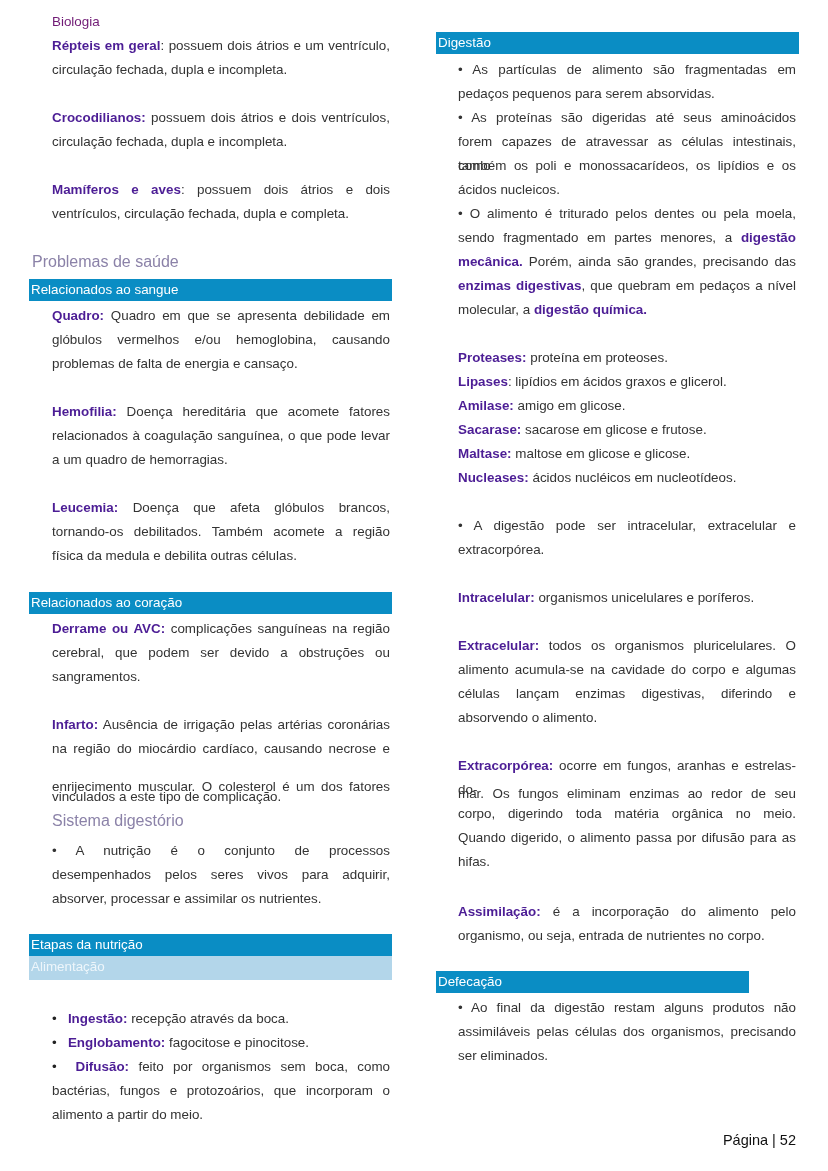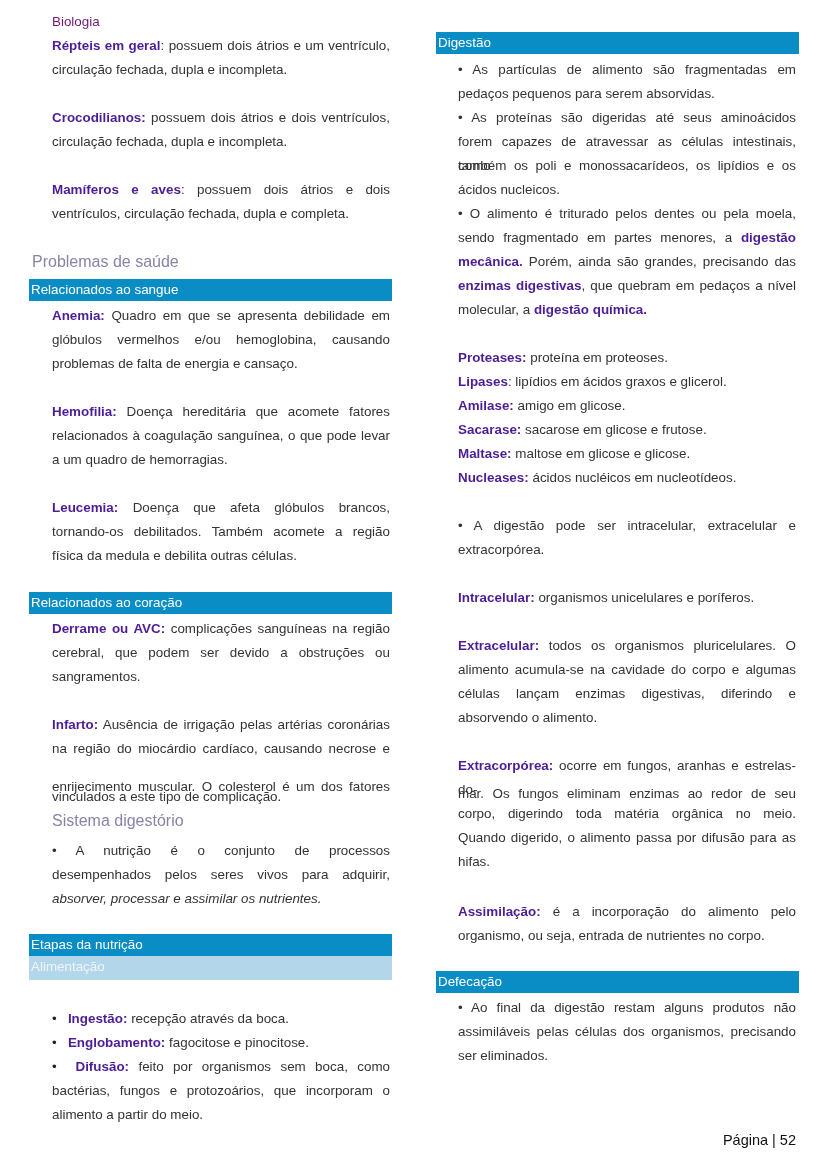--- a/index.html
+++ b/index.html
@@ -38,7 +38,7 @@
 <div class="h2" style="left:32px; top:249px;">Problemas de saúde</div>
 <div class="bar" style="left:29px; top:279px; width:363px;">Relacionados ao sangue</div>
 
-<div class="line just col-left" style="top:304px;"><b>Anemia:</b> <span>Quadro em que se apresenta debilidade em</span></div>
+<div class="line just col-left" style="top:304px;"><b>Quadro:</b> <span>Quadro em que se apresenta debilidade em</span></div>
 <div class="line just col-left" style="top:328px;">glóbulos vermelhos e/ou hemoglobina, causando</div>
 <div class="line col-left" style="top:352px;">problemas de falta de energia e cansaço.</div>
 

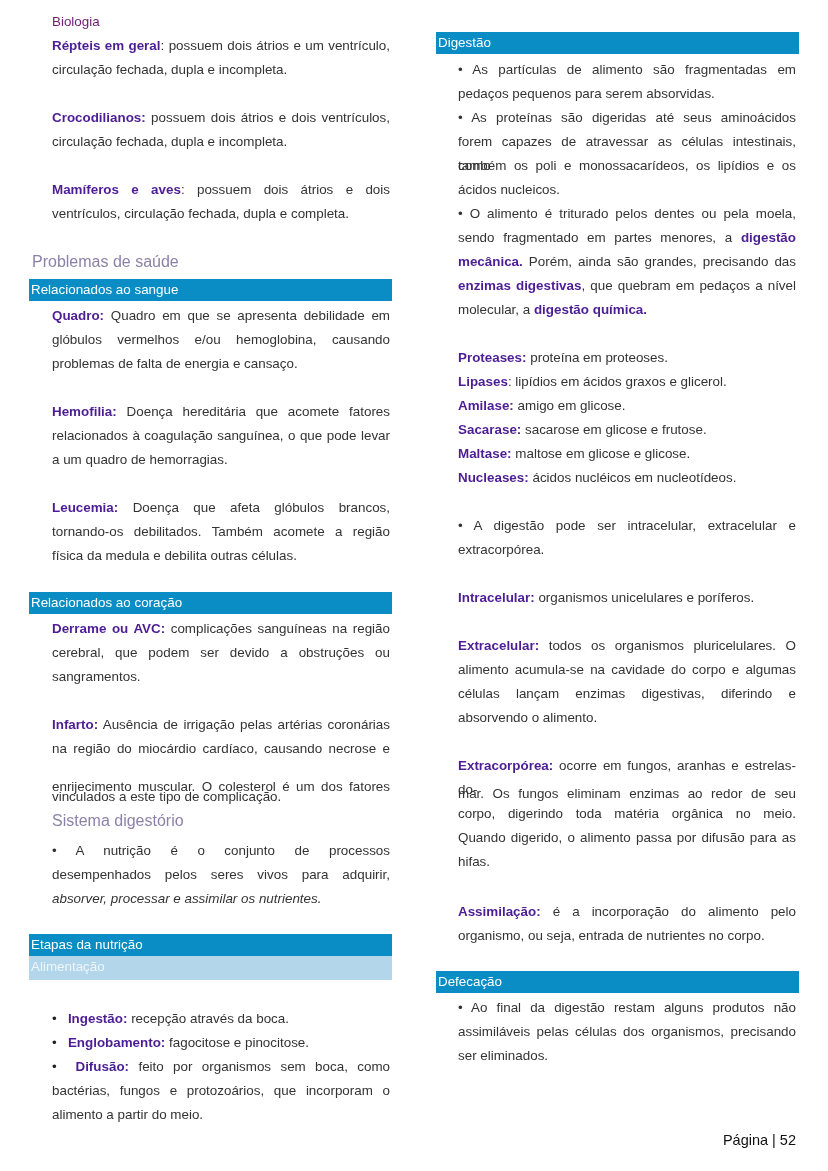--- a/index.html
+++ b/index.html
@@ -64,7 +64,7 @@
 <div class="h2" style="left:52px; top:808px;">Sistema digestório</div>
 <div class="line just col-left" style="top:839px;">•  A nutrição é o conjunto de processos</div>
 <div class="line just col-left" style="top:863px;">desempenhados pelos seres vivos para adquirir,</div>
-<div class="line col-left" style="top:887px;font-style:italic;">absorver, processar e assimilar os nutrientes.</div>
+<div class="line col-left" style="top:887px;">absorver, processar e assimilar os nutrientes.</div>
 
 <div class="bar" style="left:29px; top:934px; width:363px;">Etapas da nutrição</div>
 <div class="bar light" style="left:29px; top:956px; width:363px; height:24px;">Alimentação</div>

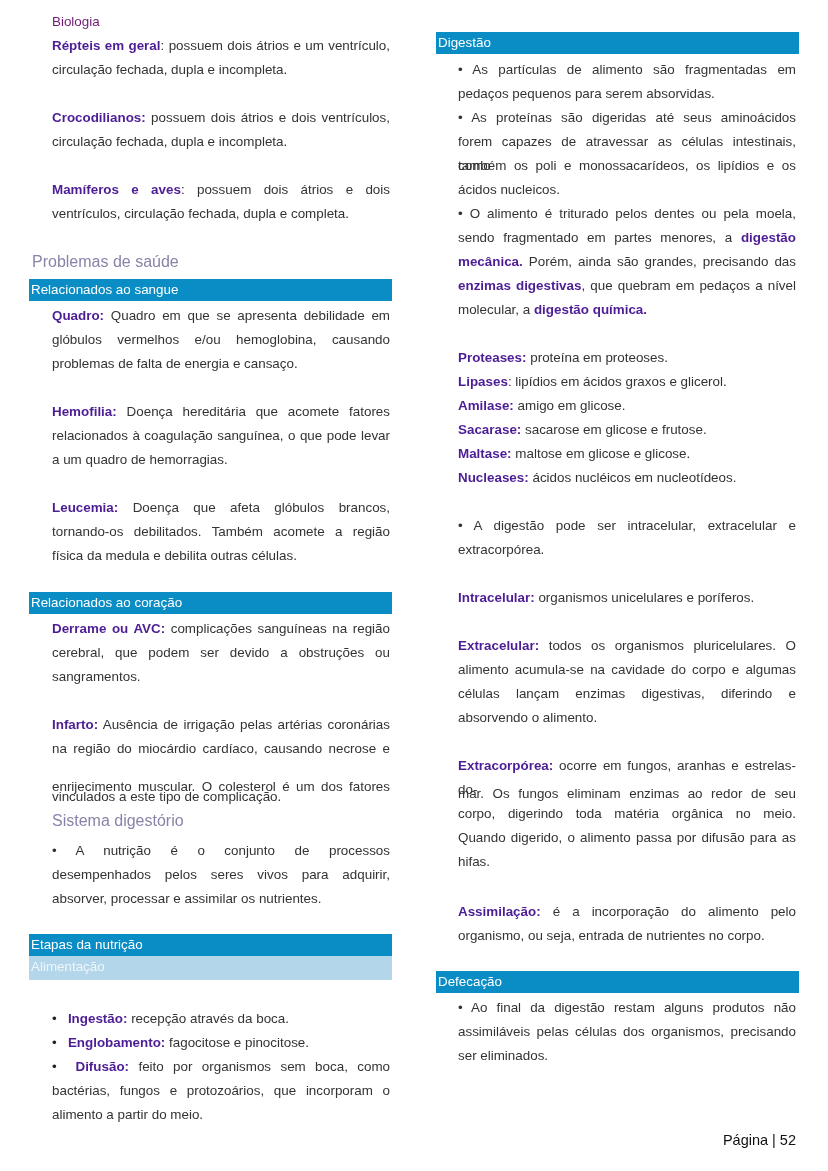--- a/index.html
+++ b/index.html
@@ -116,7 +116,7 @@
 <div class="line just col-right" style="top:900px;"><b>Assimilação:</b> <span>é a incorporação do alimento pelo</span></div>
 <div class="line col-right" style="top:924px;">organismo, ou seja, entrada de nutrientes no corpo.</div>
 
-<div class="bar" style="left:436px; top:971px; width:363px;">Defecação</div>
+<div class="bar" style="left:436px; top:971px; width:313px;">Defecação</div>
 <div class="line just col-right" style="top:996px;">•  Ao final da digestão restam alguns produtos não</div>
 <div class="line just col-right" style="top:1020px;">assimiláveis pelas células dos organismos, precisando</div>
 <div class="line col-right" style="top:1044px;">ser eliminados.</div>

